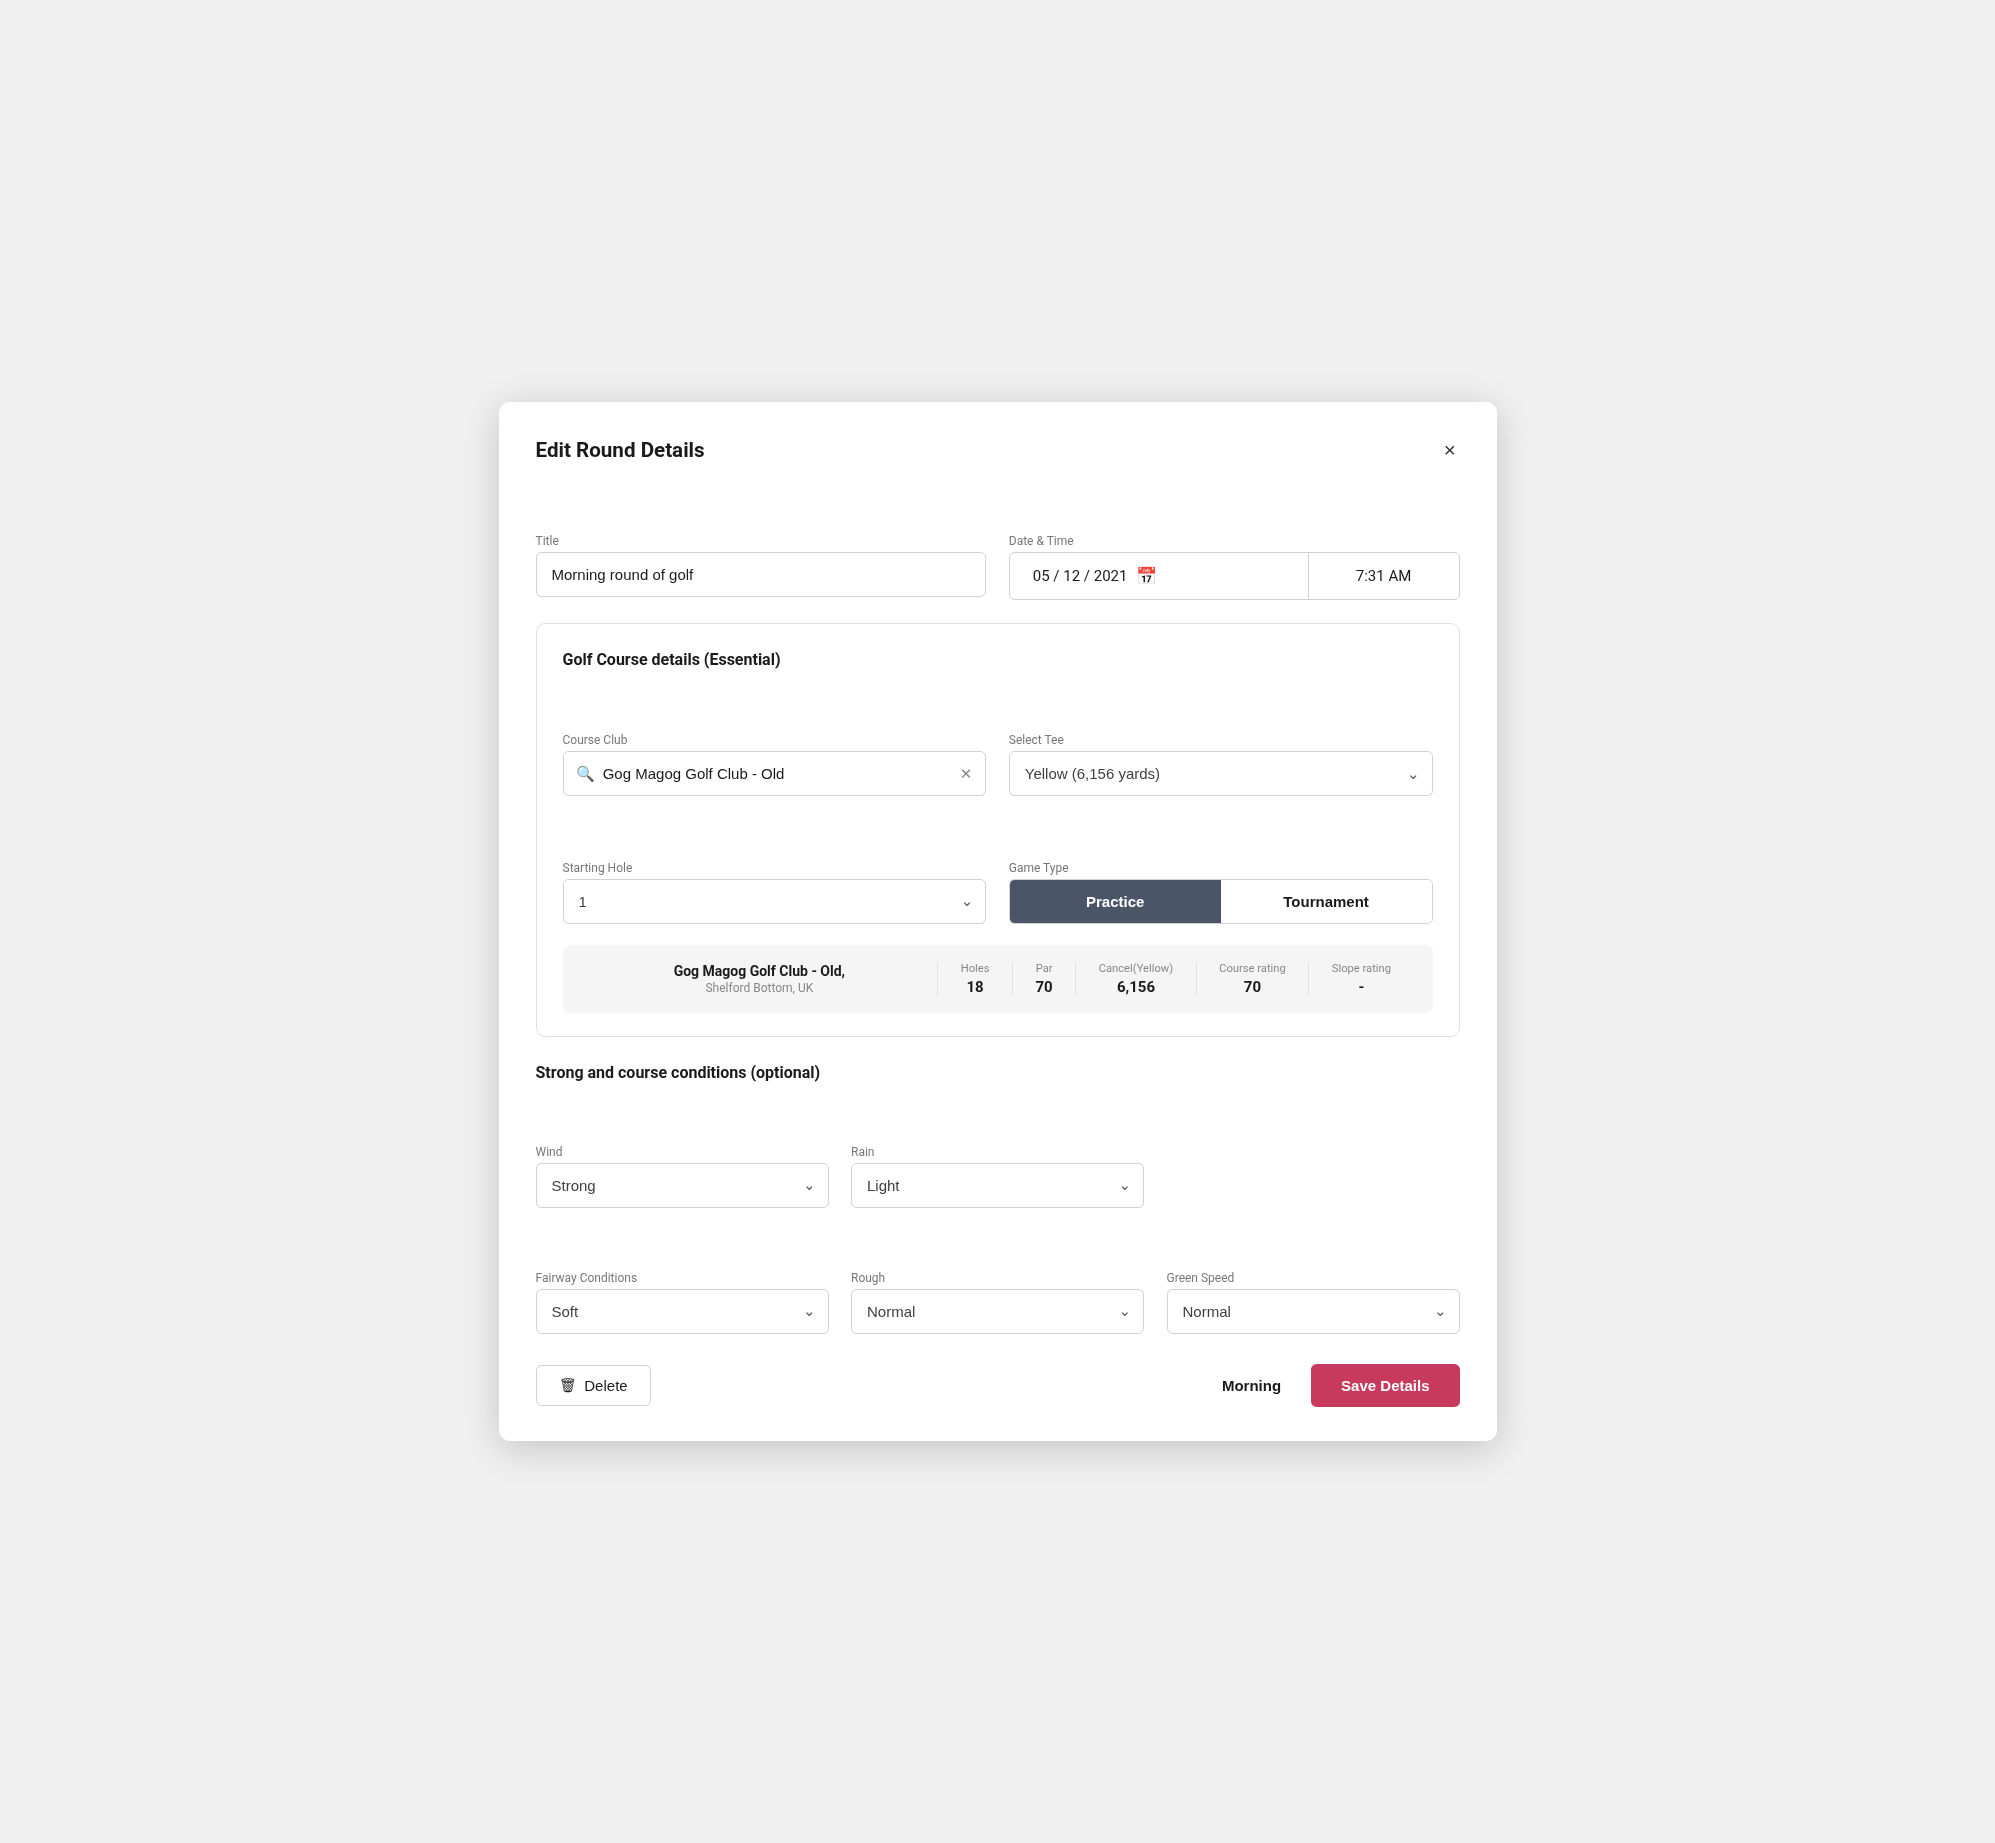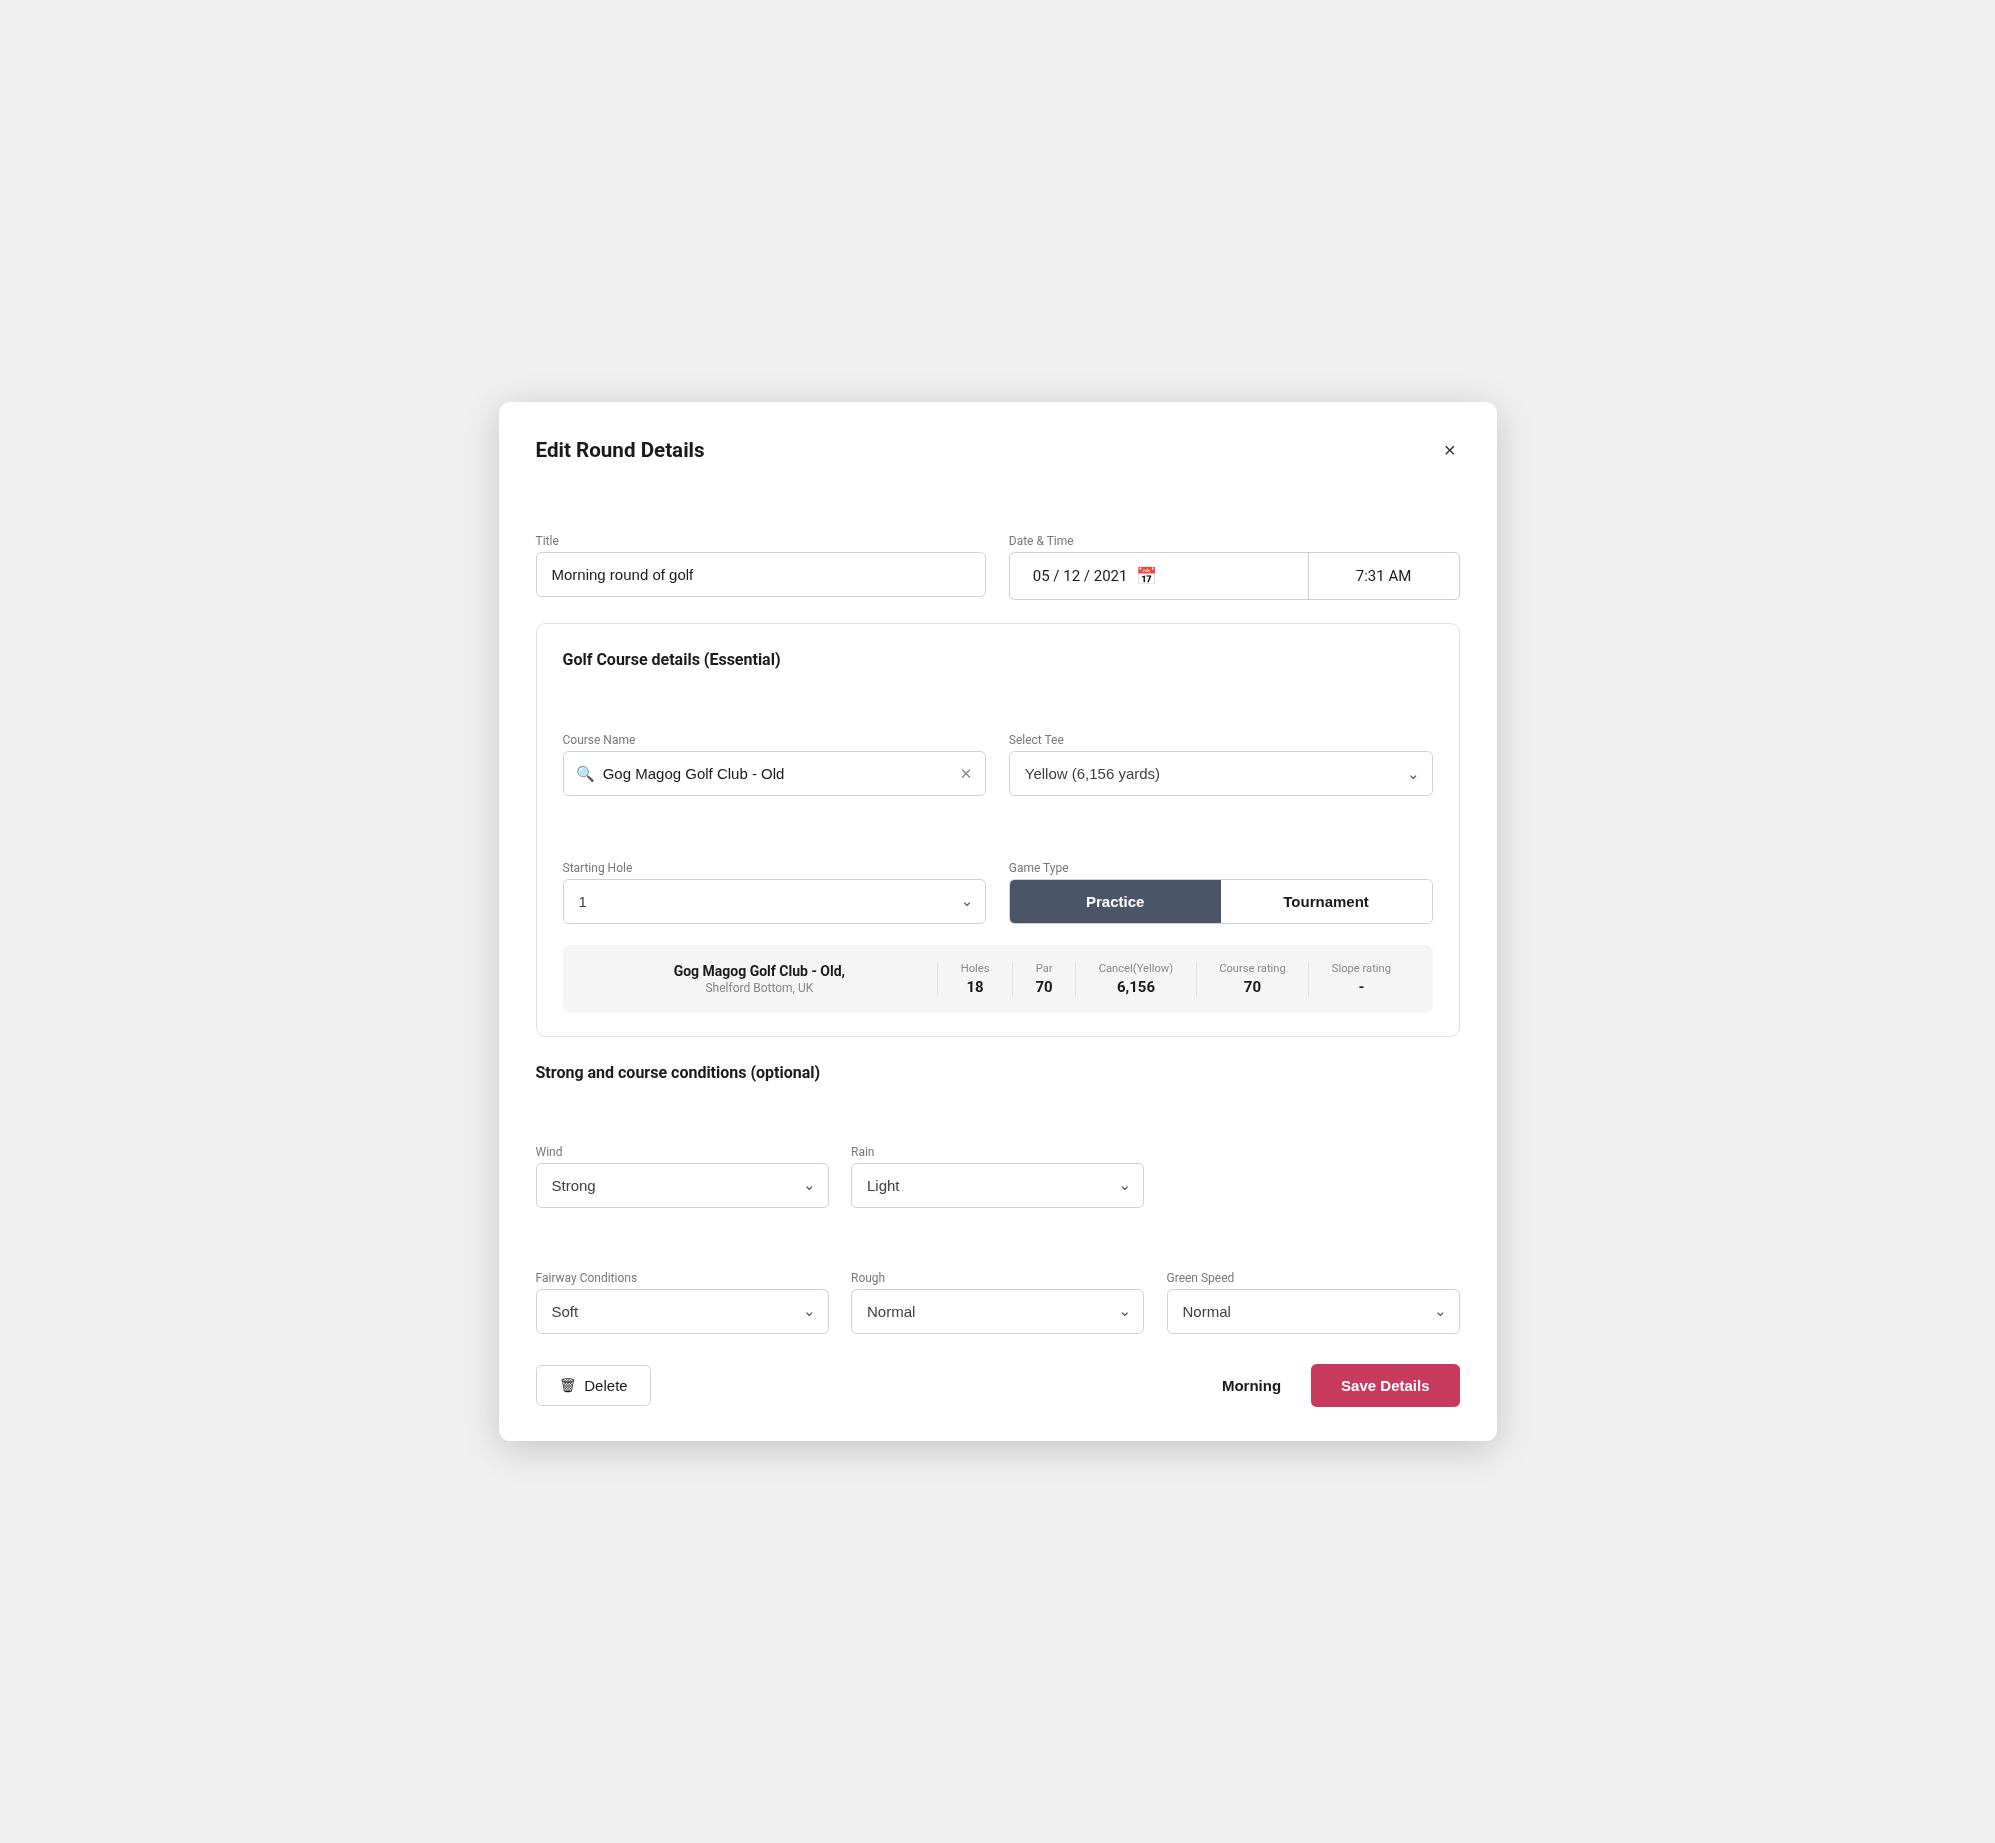--- a/index.html
+++ b/index.html
@@ -326,7 +326,7 @@
     <div class="two-col">
 
       <div class="field-group">
-        <label class="field-label">Course Name</label>
+        <label class="field-label">Course Club</label>
         <div class="search-input-wrap">
           <span class="search-icon">🔍</span>
           <input class="search-input-inner" type="text" value="Gog Magog Golf Club - Old" style="">

